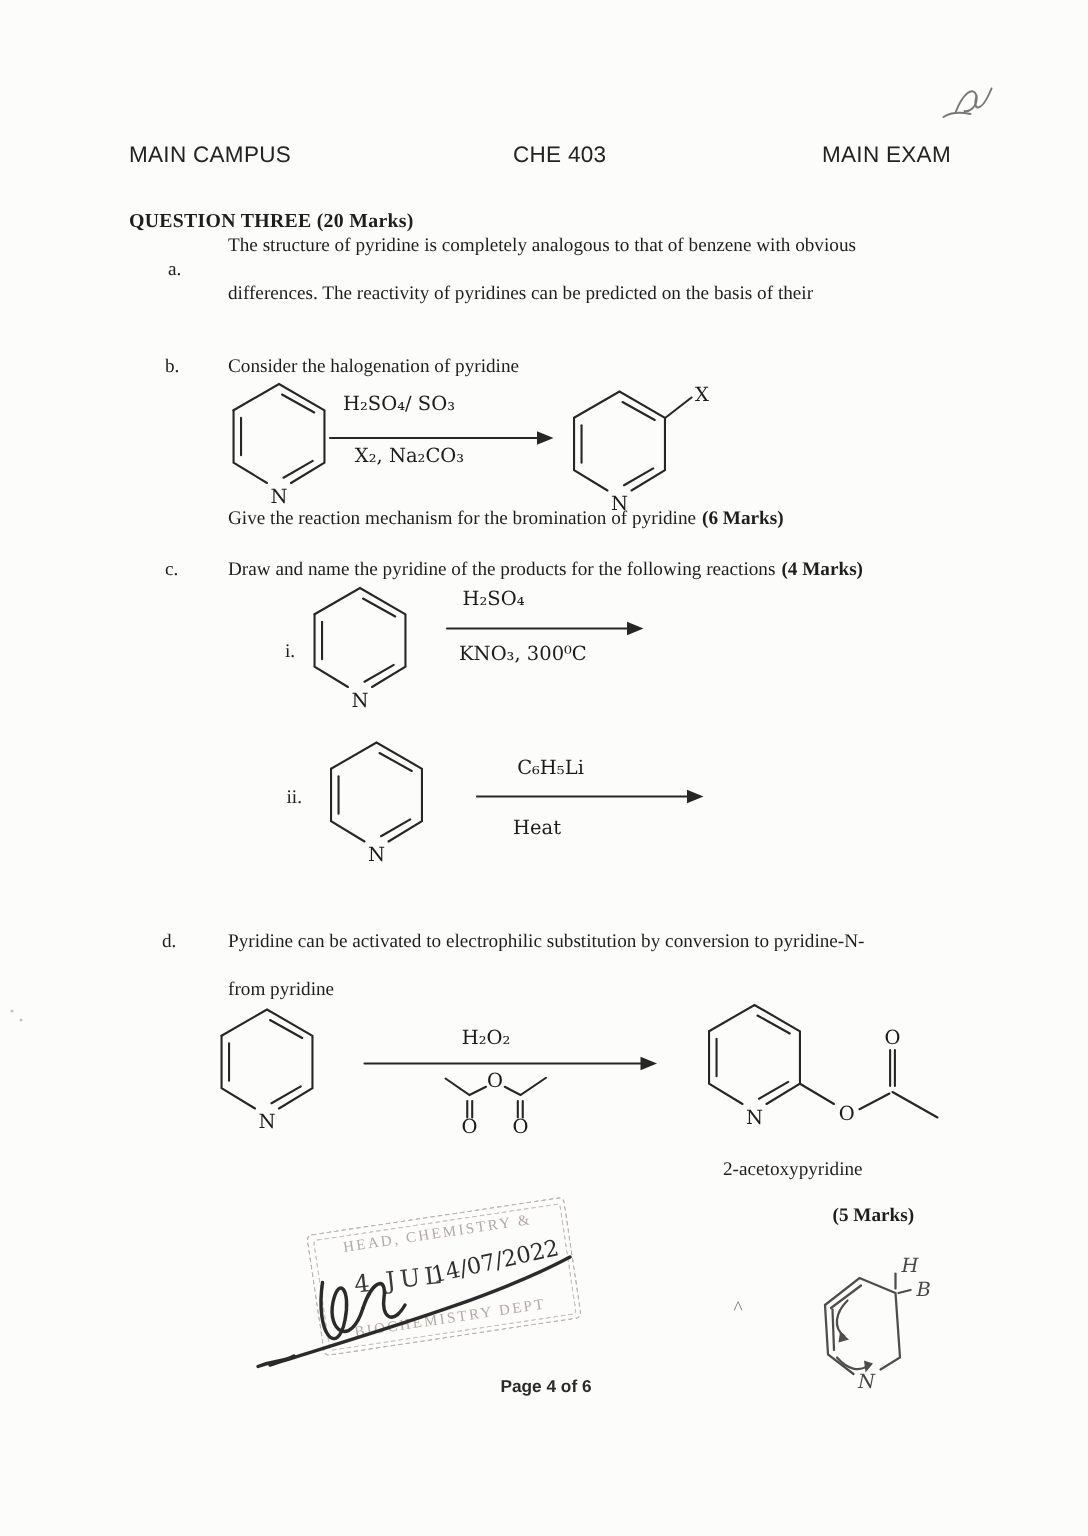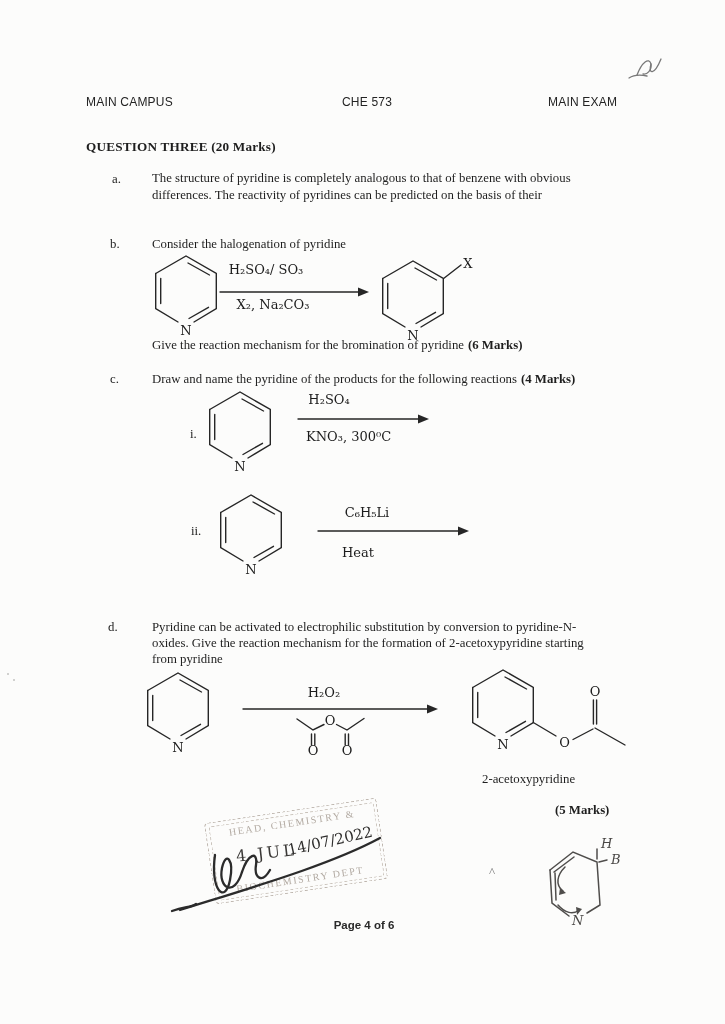--- a/index.html
+++ b/index.html
@@ -12,7 +12,7 @@
   .abs{position:absolute;white-space:nowrap;}
   .sans{font-family:"Liberation Sans","DejaVu Sans",sans-serif;}
   .formula{font-family:"DejaVu Serif",serif;font-size:13px;color:#1c1c1c;text-align:center;}
-  .hdr{font-size:12px;color:#232323;letter-spacing:.2px;}
+  .hdr{font-size:15px;color:#232323;letter-spacing:.2px;}
   .title{font-size:13.2px;font-weight:700;letter-spacing:.2px;}
   .body-line{font-size:12.8px;}
   .item-letter{font-size:12.8px;}

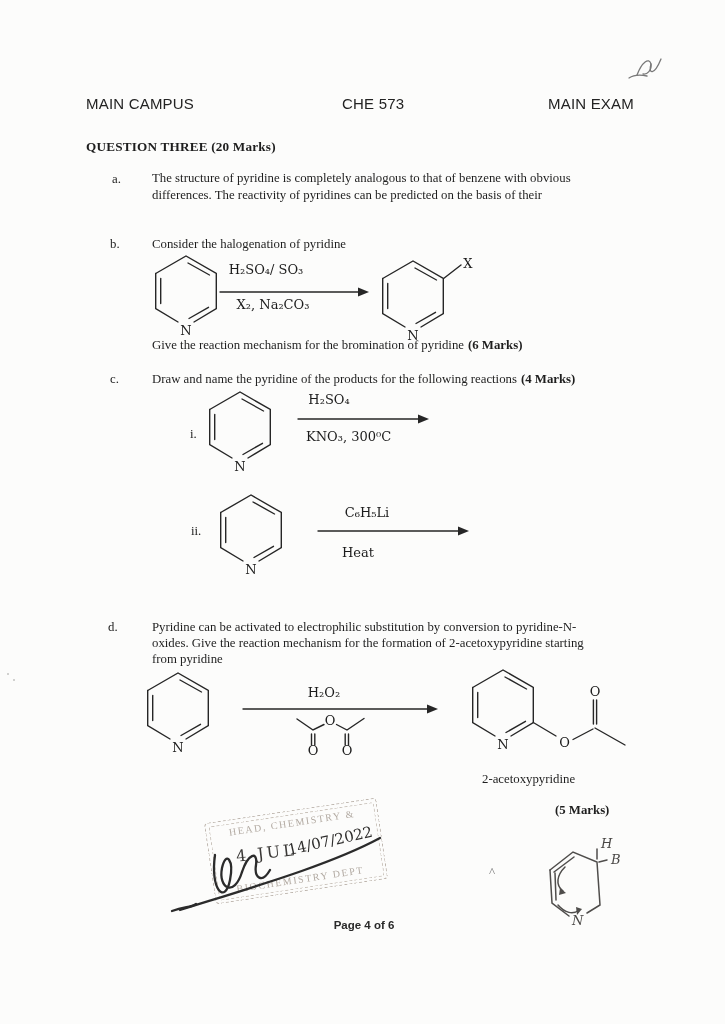--- a/index.html
+++ b/index.html
@@ -55,7 +55,7 @@
   </svg>
 
   <div class="abs sans hdr" style="left:86px;top:95px;">MAIN CAMPUS</div>
-  <div class="abs sans hdr" style="left:342px;top:95px;">CHE 573</div>
+  <div class="abs sans hdr" style="left:342px;top:95px;">CHE 403</div>
   <div class="abs sans hdr" style="left:548px;top:95px;">MAIN EXAM</div>
 
   <svg style="left:625px;top:45px;" width="60" height="45">

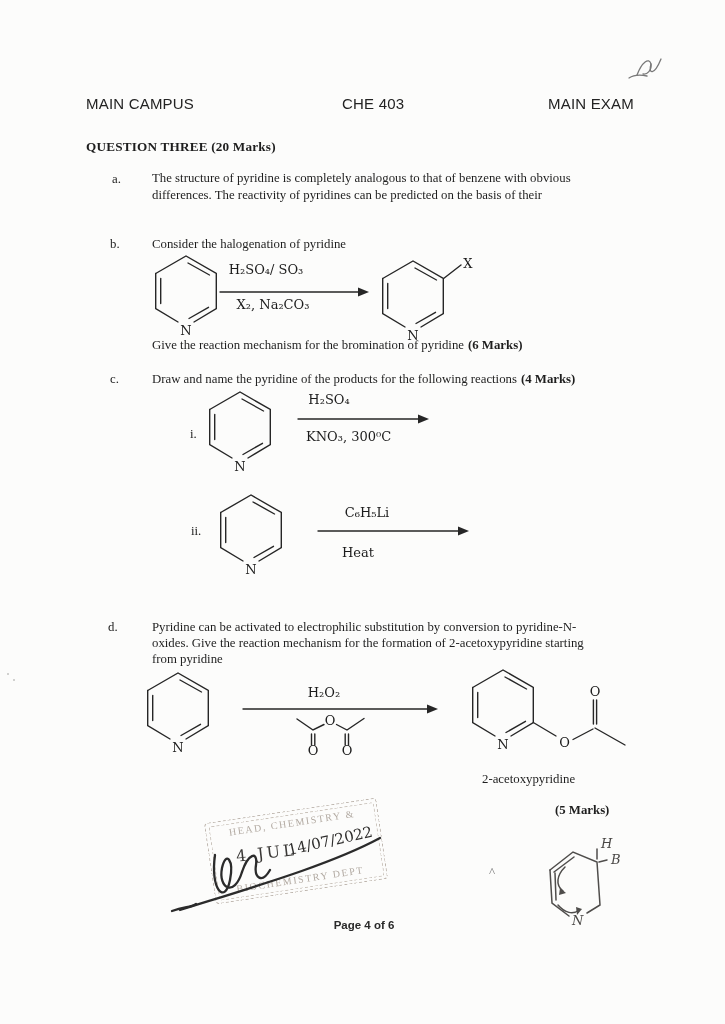--- a/index.html
+++ b/index.html
@@ -67,7 +67,7 @@
   <div class="abs title" style="left:86px;top:139px;">QUESTION THREE (20 Marks)</div>
 
   <div class="abs item-letter" style="left:112px;top:172px;">a.</div>
-  <div class="abs body-line" style="left:152px;top:171px;text-align:center;">The structure of pyridine is completely analogous to that of benzene with obvious</div>
+  <div class="abs body-line" style="left:152px;top:156px;text-align:center;">The structure of pyridine is completely analogous to that of benzene with obvious</div>
   <div class="abs body-line" style="left:152px;top:188px;">differences. The reactivity of pyridines can be predicted on the basis of their</div>
 
   <div class="abs item-letter" style="left:110px;top:237px;">b.</div>

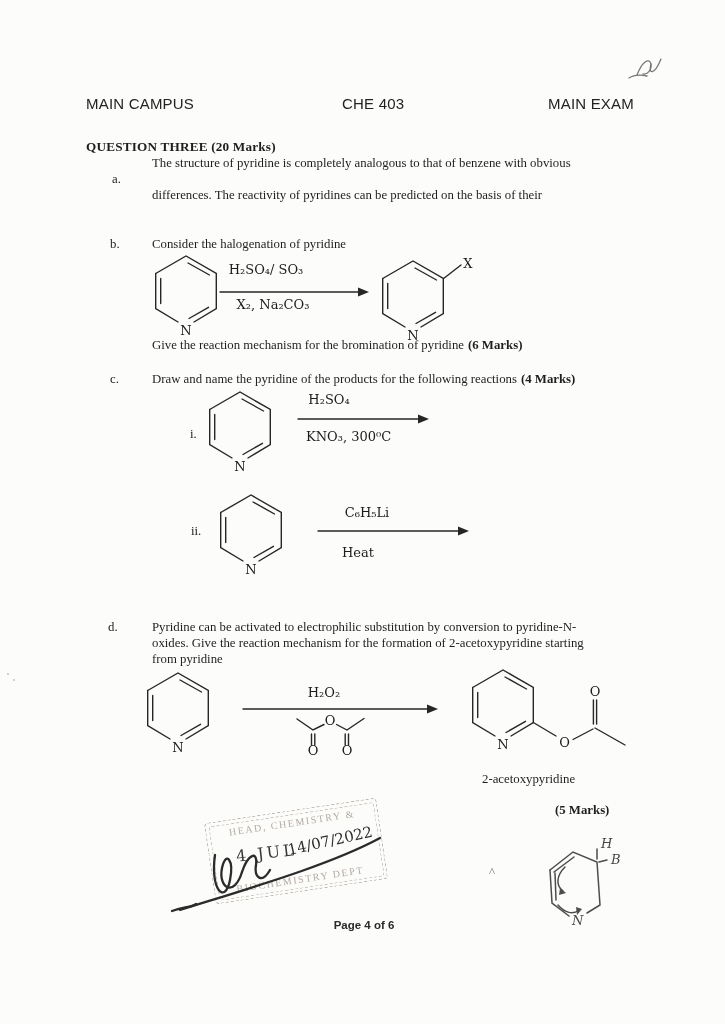--- a/index.html
+++ b/index.html
@@ -113,7 +113,6 @@
 
   <div class="abs item-letter" style="left:108px;top:620px;">d.</div>
   <div class="abs body-line" style="left:152px;top:620px;">Pyridine can be activated to electrophilic substitution by conversion to pyridine-N-</div>
-  <div class="abs body-line" style="left:152px;top:636px;">oxides. Give the reaction mechanism for the formation of 2-acetoxypyridine starting</div>
   <div class="abs body-line" style="left:152px;top:652px;">from pyridine</div>
 
   <svg style="left:130px;top:660px;" width="540" height="125">

